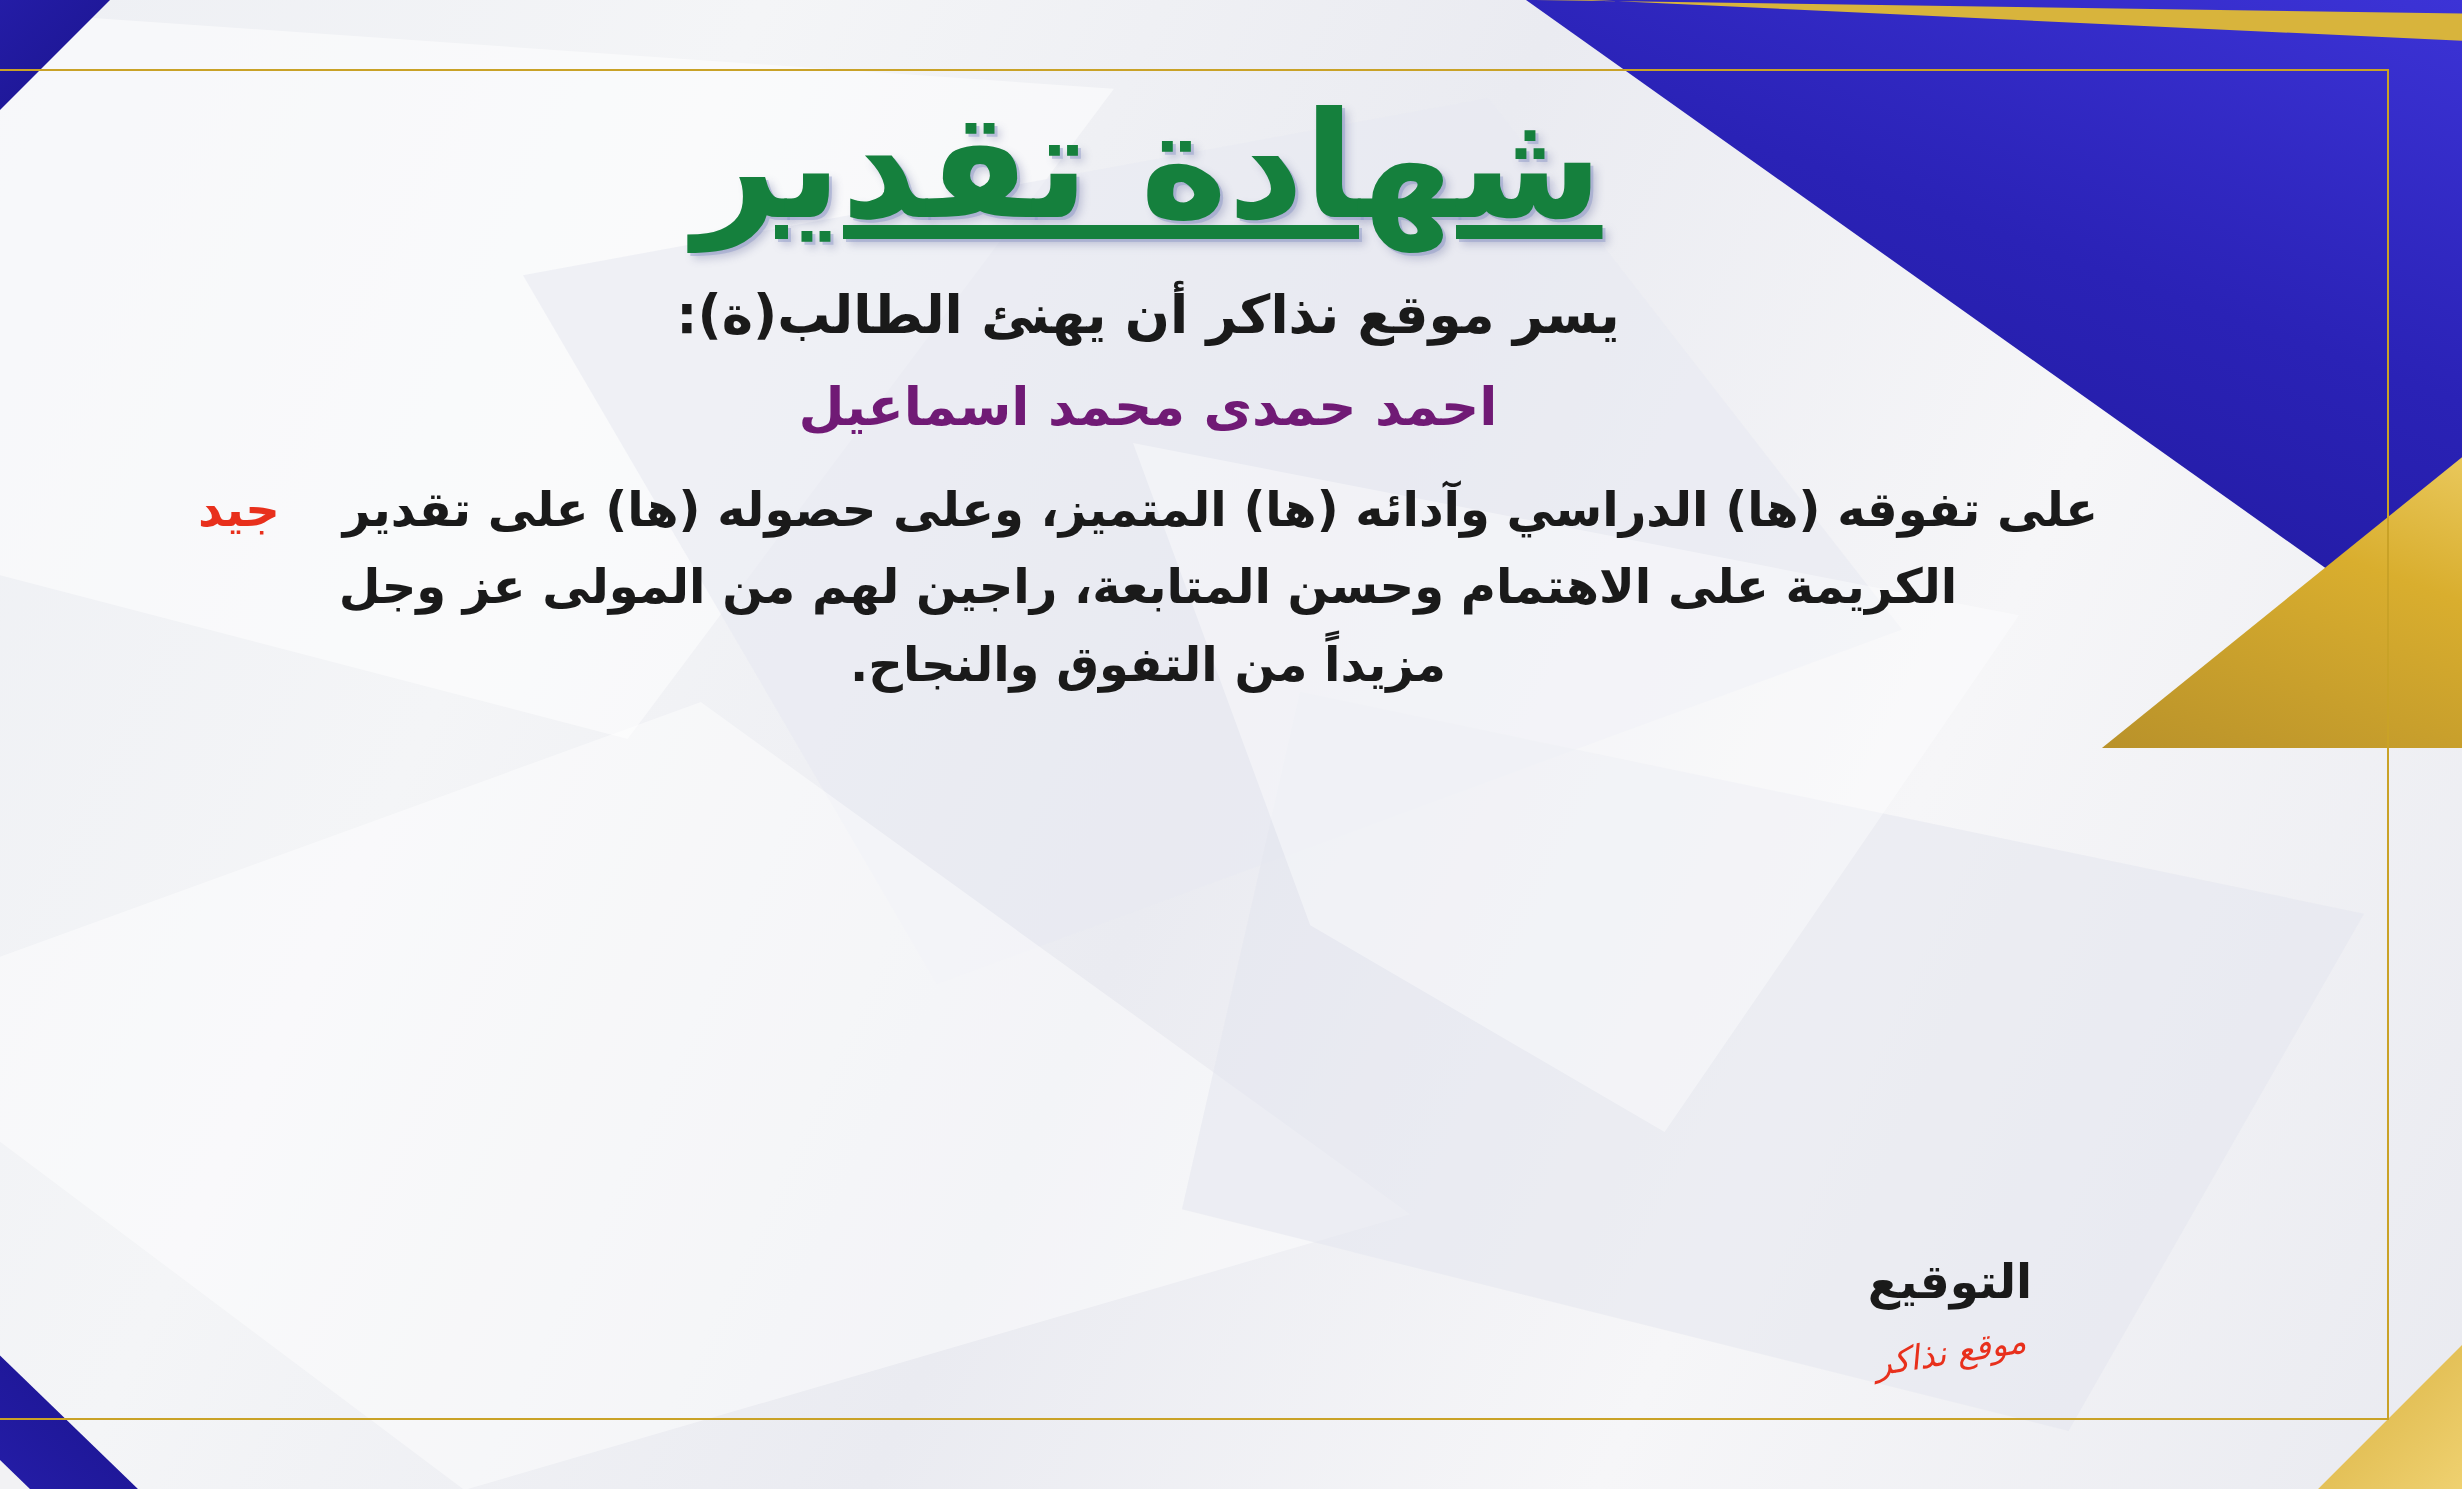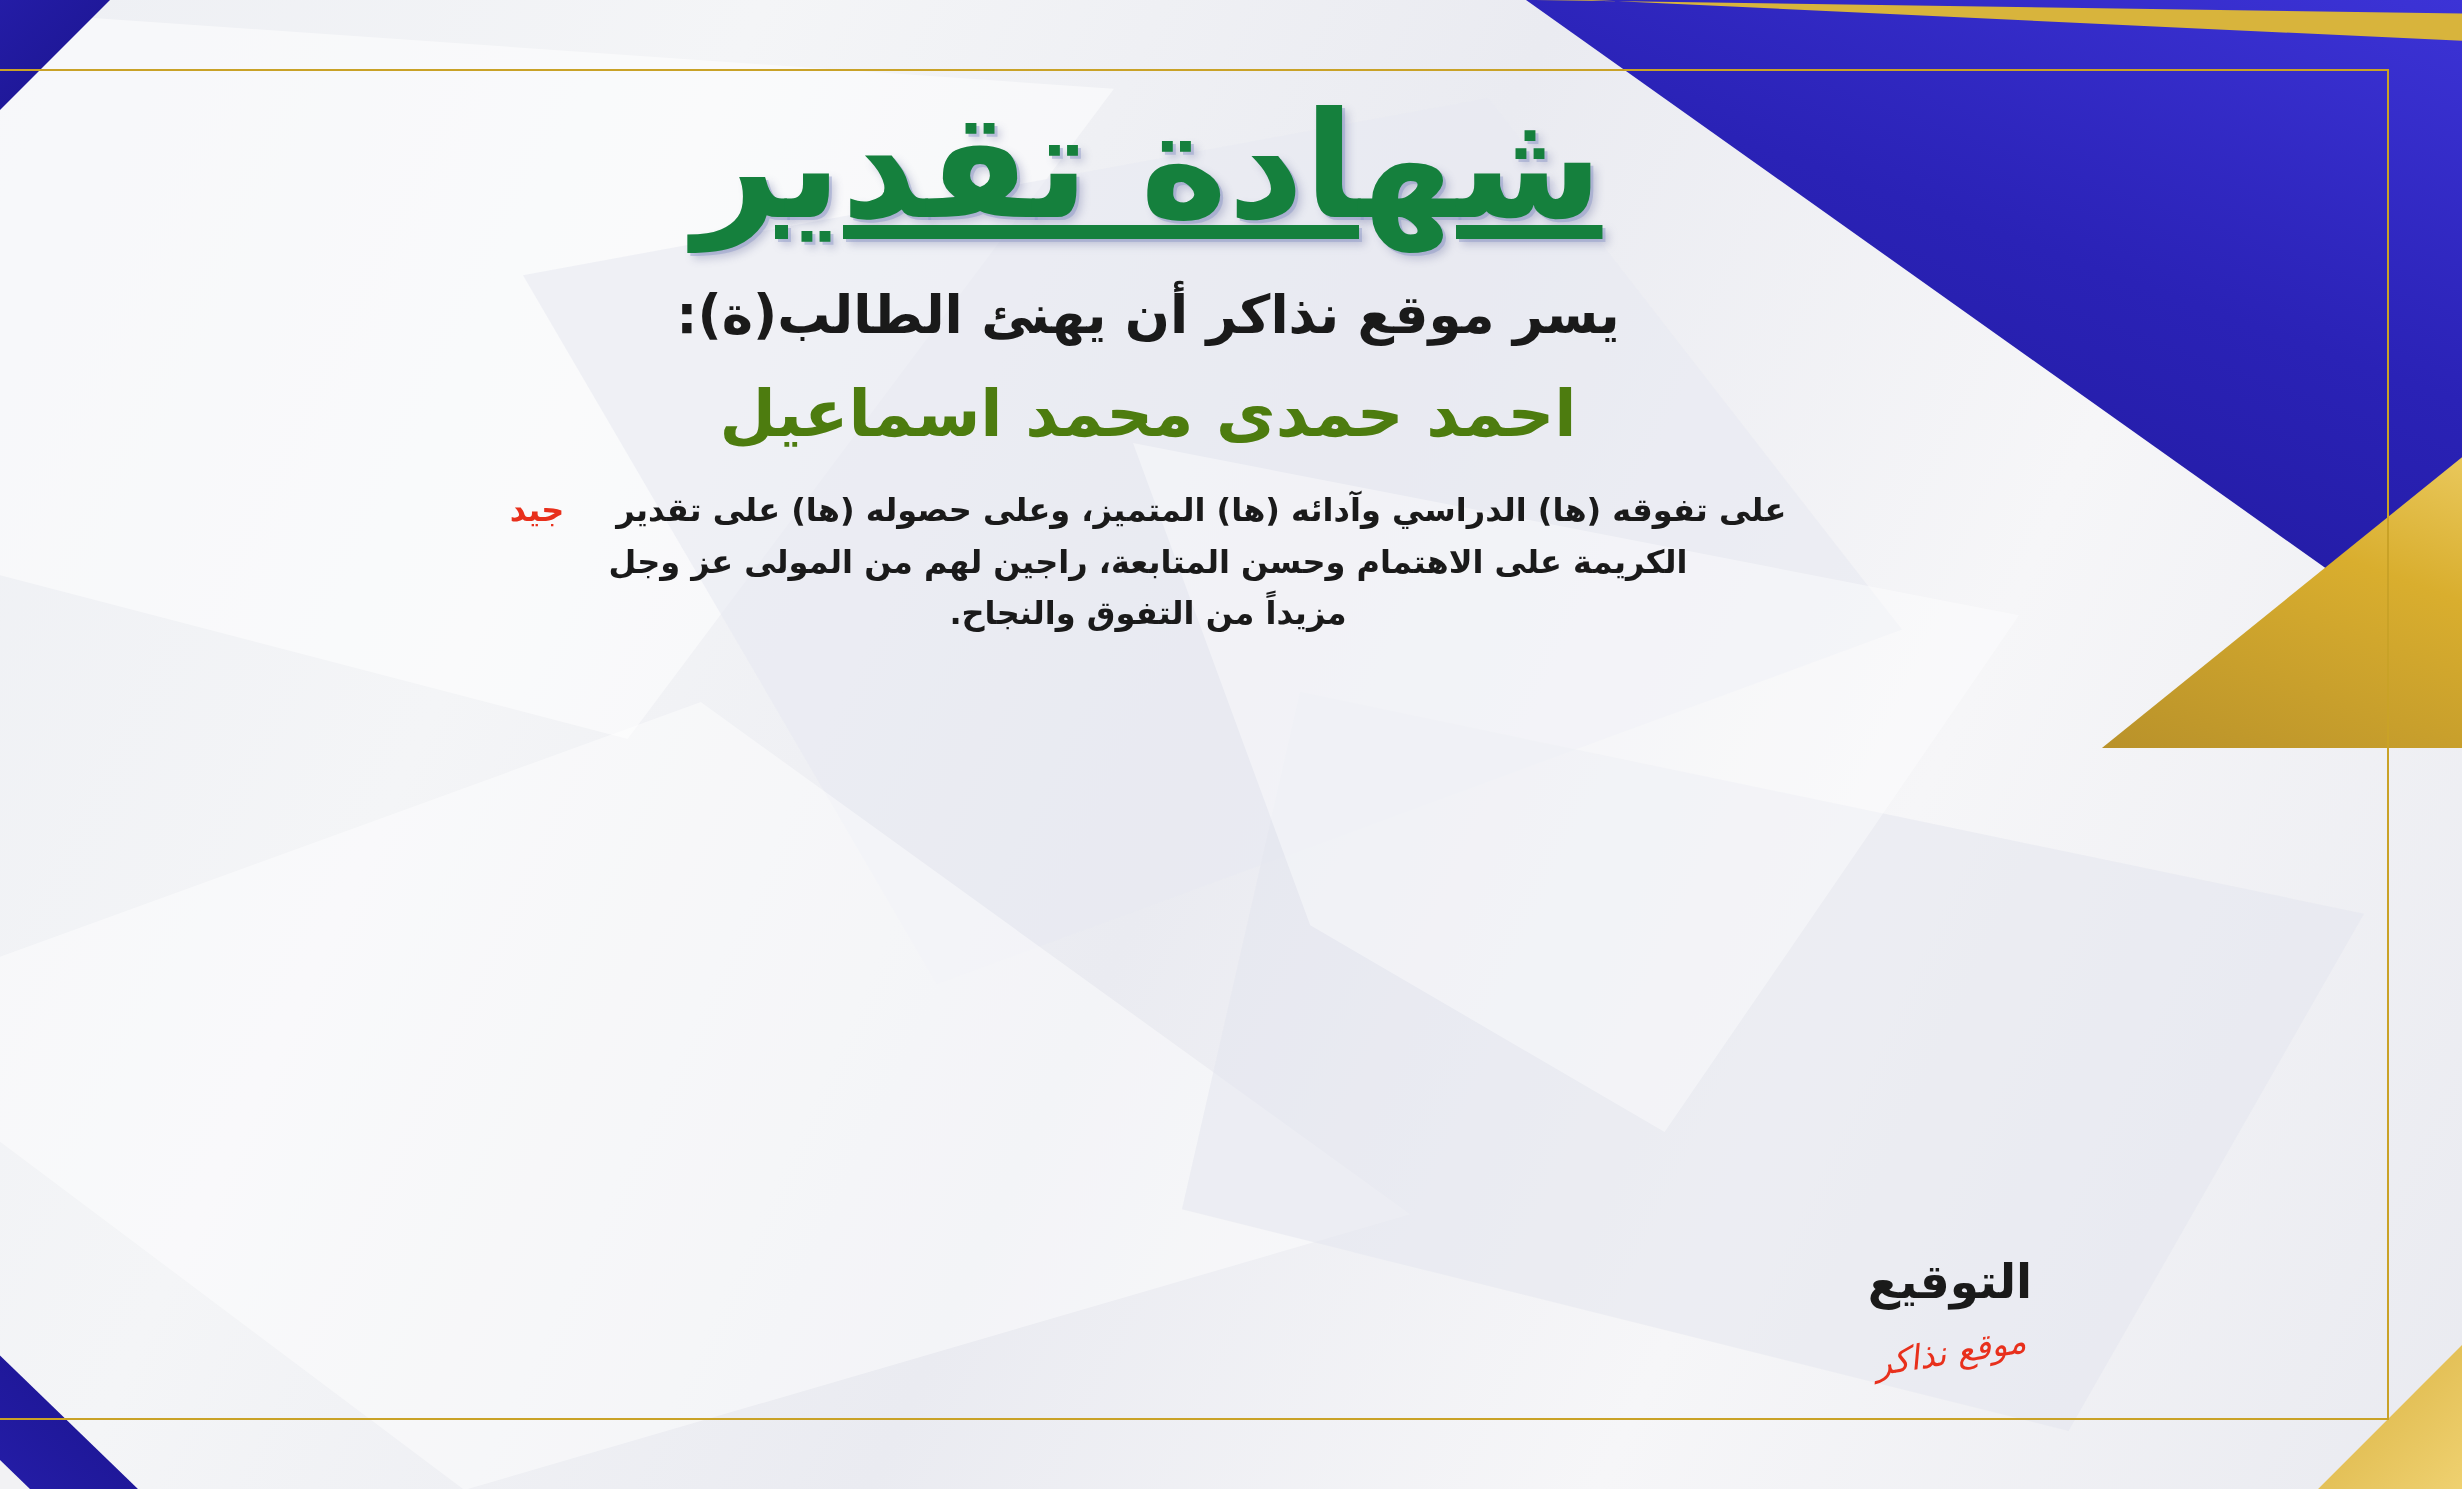--- a/index.html
+++ b/index.html
@@ -151,8 +151,8 @@
 
   .student-name {
     margin-top: 30.5px;
-    font-size: 65px;
-    color: #4d7c0f;
+    font-size: 53px;
+    color: #701a75;
     font-weight: 700;
     letter-spacing: 1px;
     text-align: center;

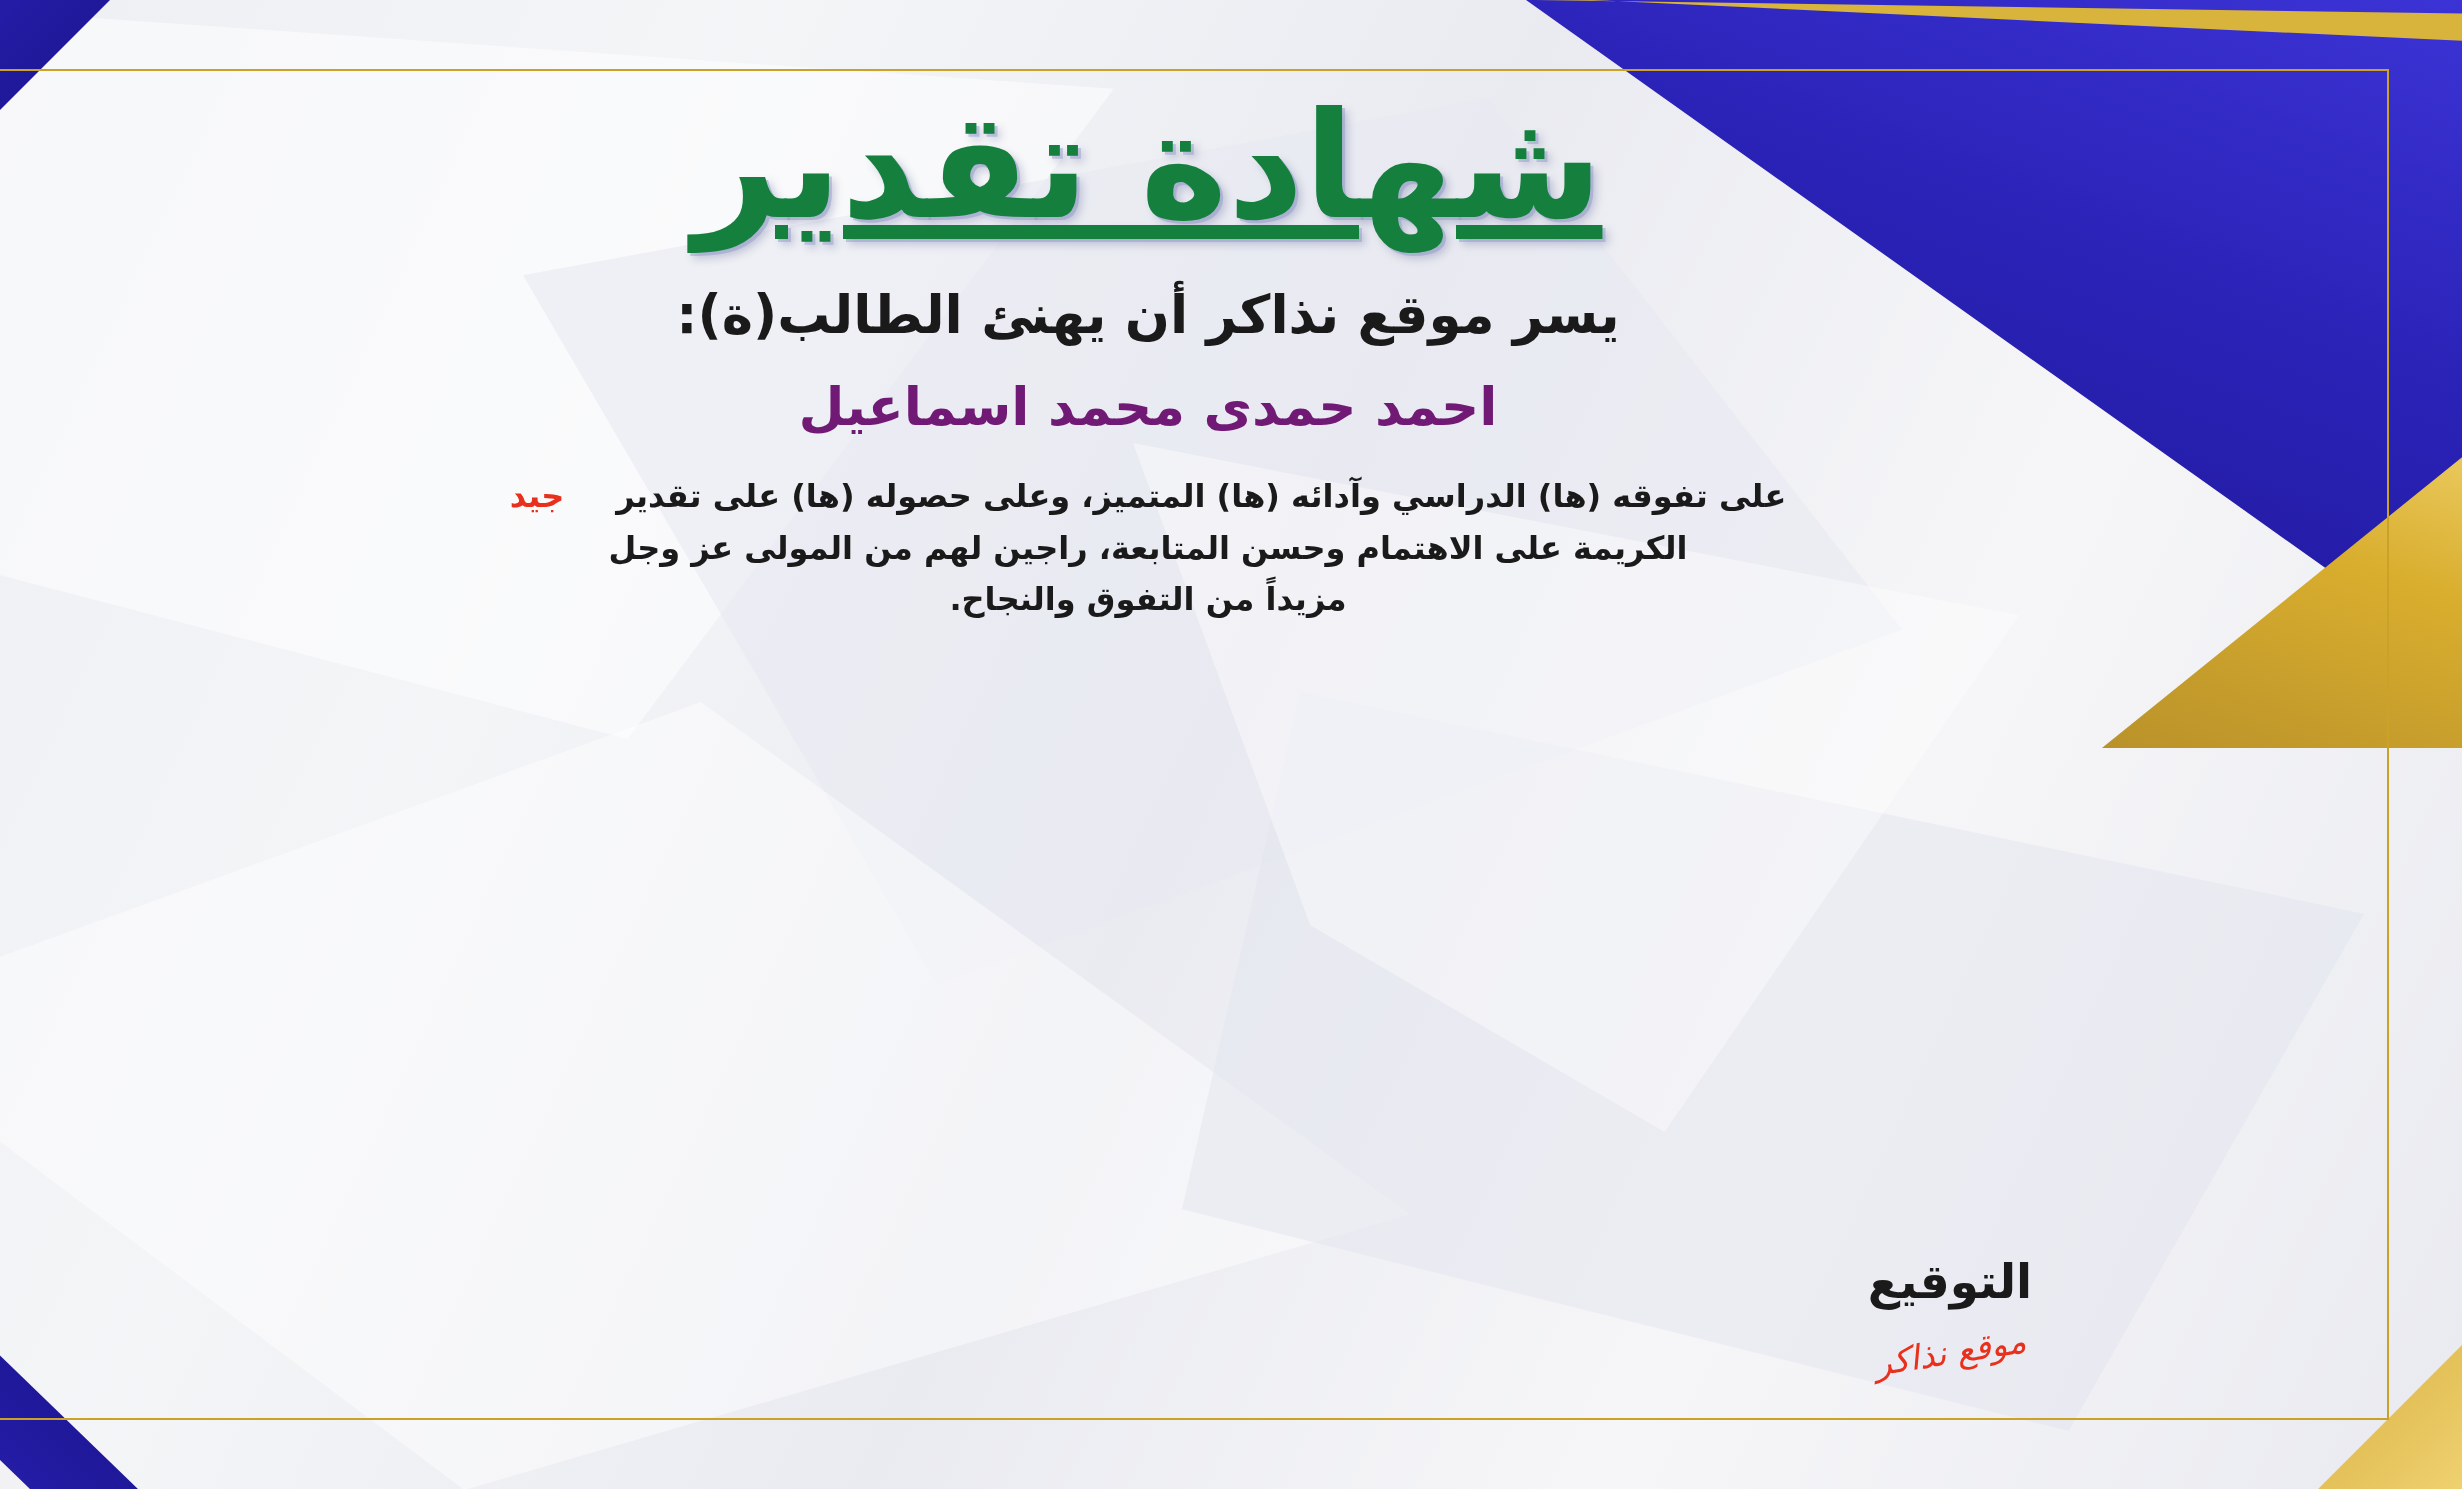--- a/index.html
+++ b/index.html
@@ -161,7 +161,7 @@
   .body-text {
     margin-top: 34px;
     width: 2216px;
-    font-size: 32px;
+    font-size: 48px;
     line-height: 1.62;
     color: #1a1a1a;
     font-weight: 600;

